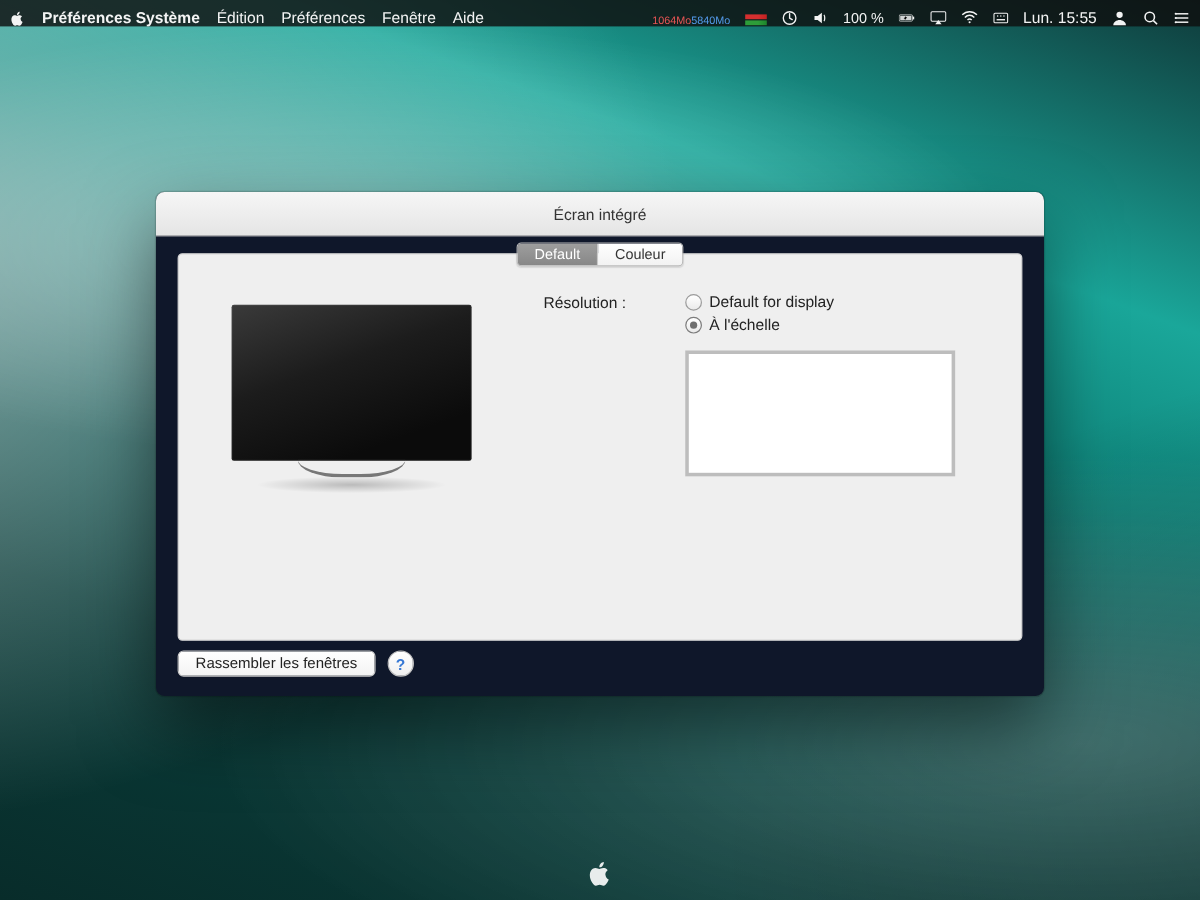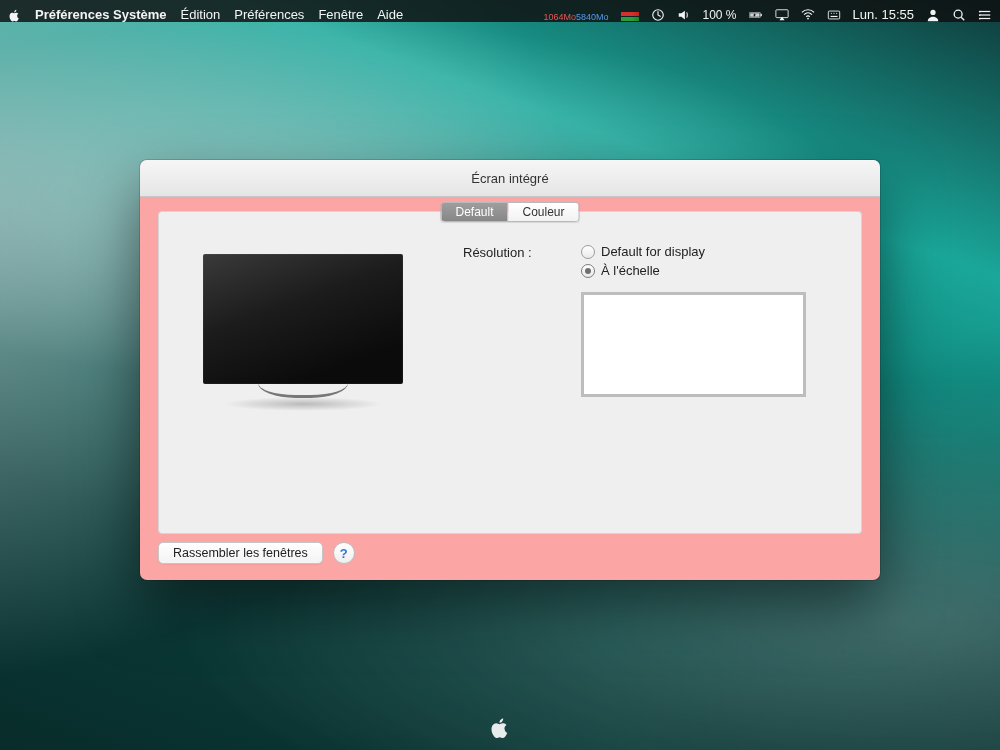--- a/index.html
+++ b/index.html
@@ -83,9 +83,9 @@
   
   .window {
     position: absolute;
-    left: 140px; top: 160px;
+    left: 130px; top: 160px;
     width: 740px; height: 420px;
-    background: #fca5a5;
+    background: #0f172a;
     border-radius: 7px;
     box-shadow: 0 25px 60px rgba(0,0,0,0.5), 0 0 0 1px rgba(0,0,0,0.15);
     display: flex;

